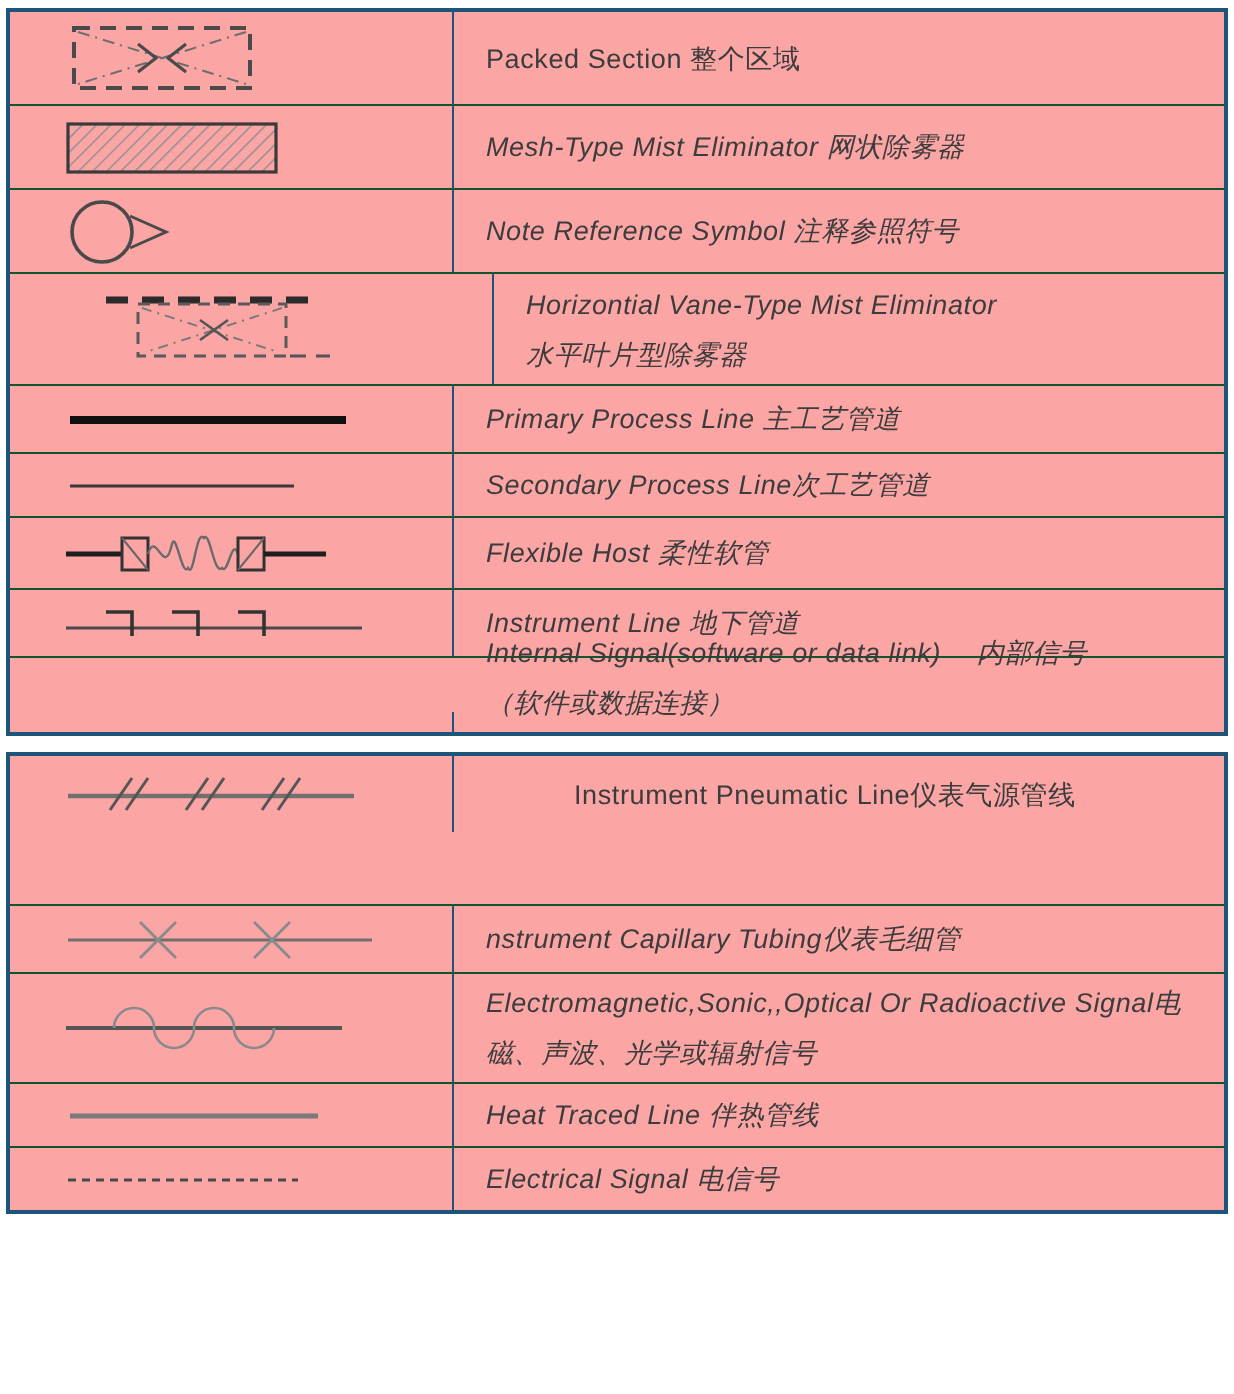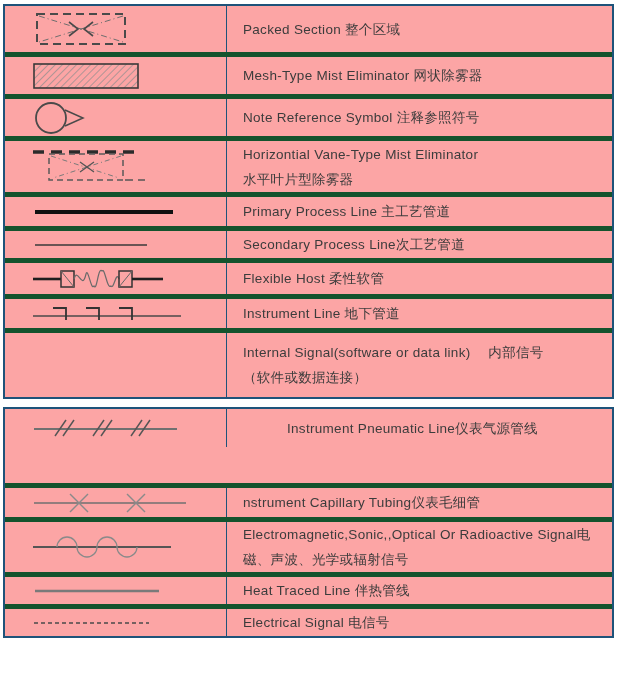--- a/index.html
+++ b/index.html
@@ -16,7 +16,7 @@
   }
   .gap{height:8px;}
   .row{display:flex;box-sizing:border-box;align-items:stretch;}
-  .row + .row{border-top:5px solid #14532d;}
+  .row + .row{border-top:1px solid #14532d;font-style:italic;}
   .cell{box-sizing:border-box;}
   .cell.sym{
     flex:0 0 222px;width:222px;

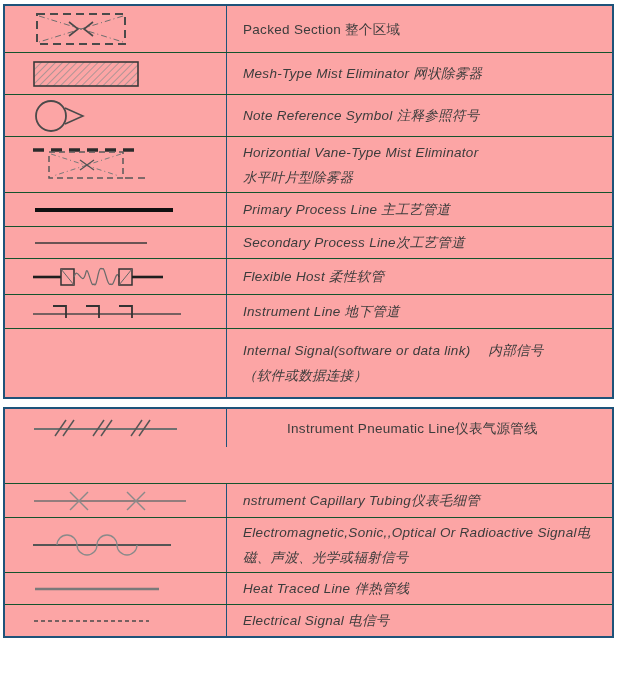--- a/index.html
+++ b/index.html
@@ -90,7 +90,7 @@
           <div class="ln">Note Reference Symbol 注释参照符号</div>
         </div>
       </div>
-      <div class="row" data-symbol="horizontal-vane-mist-eliminator" style="height: 56px;">
+      <div class="row" data-symbol="horizontal-vane-mist-eliminator" style="height: 56px; padding-left: 20px;">
         <div class="cell sym">
           <span class="icon">
             <svg width="120" height="46" viewBox="0 0 120 46">

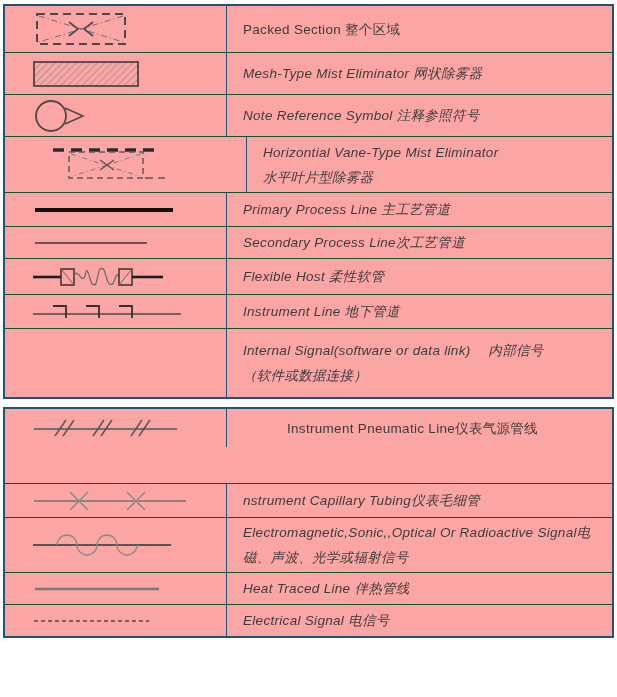--- a/index.html
+++ b/index.html
@@ -166,7 +166,7 @@
           <div class="ln">Instrument Line 地下管道</div>
         </div>
       </div>
-      <div class="row" data-symbol="none" style="height: 69px;">
+      <div class="row" data-symbol="none" style="height: 38px; align-items: flex-end;">
         <div class="cell sym">
           <span class="icon">
             <svg width="10" height="10" viewBox="0 0 10 10"></svg>

